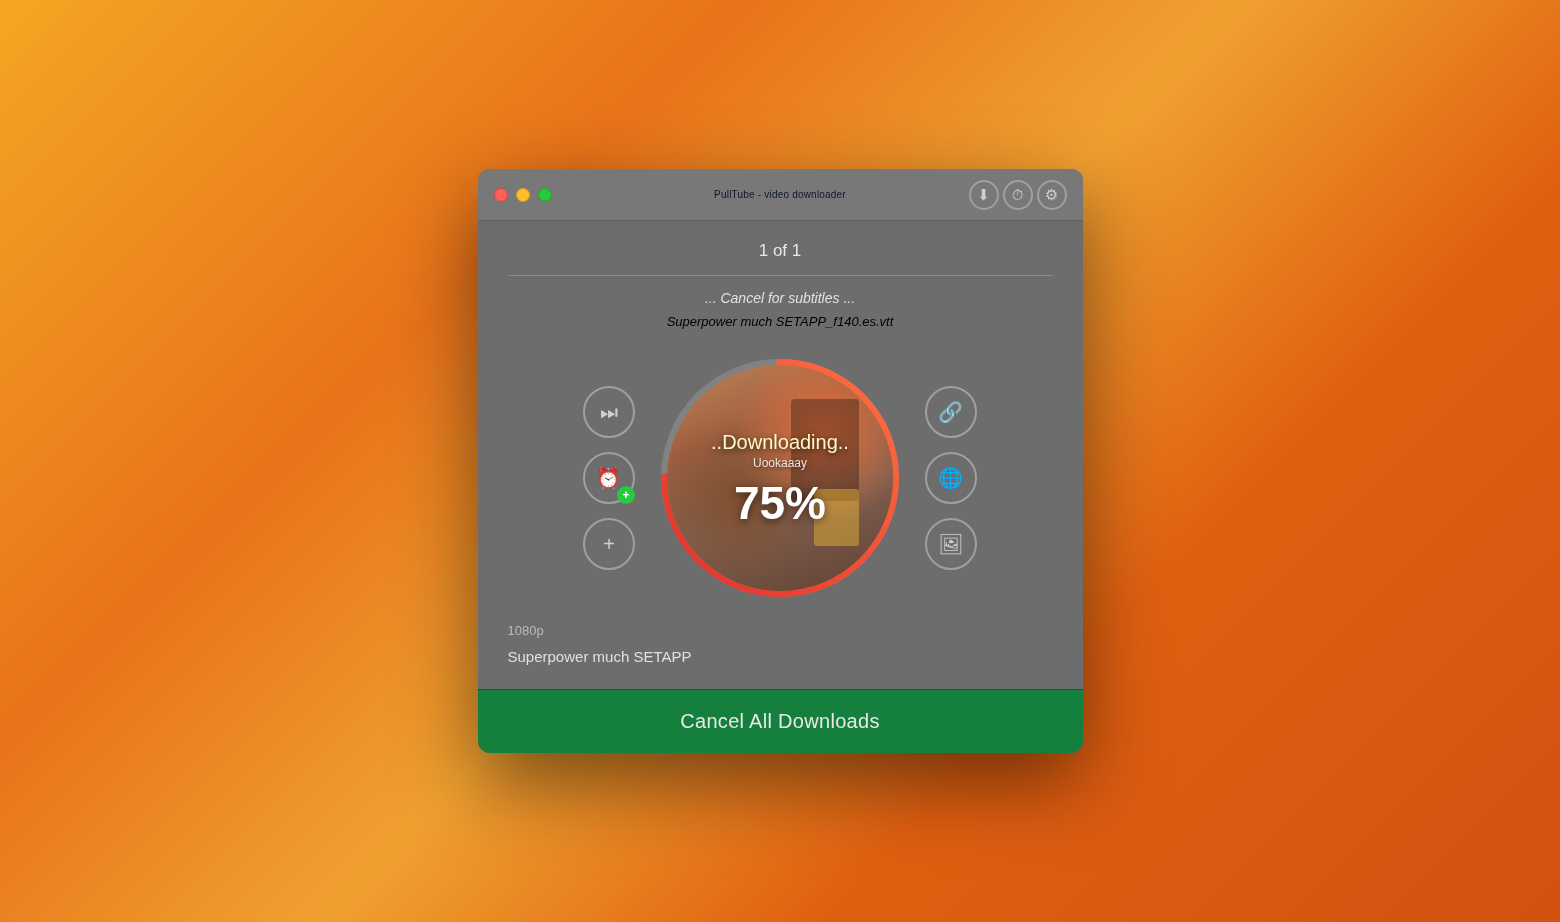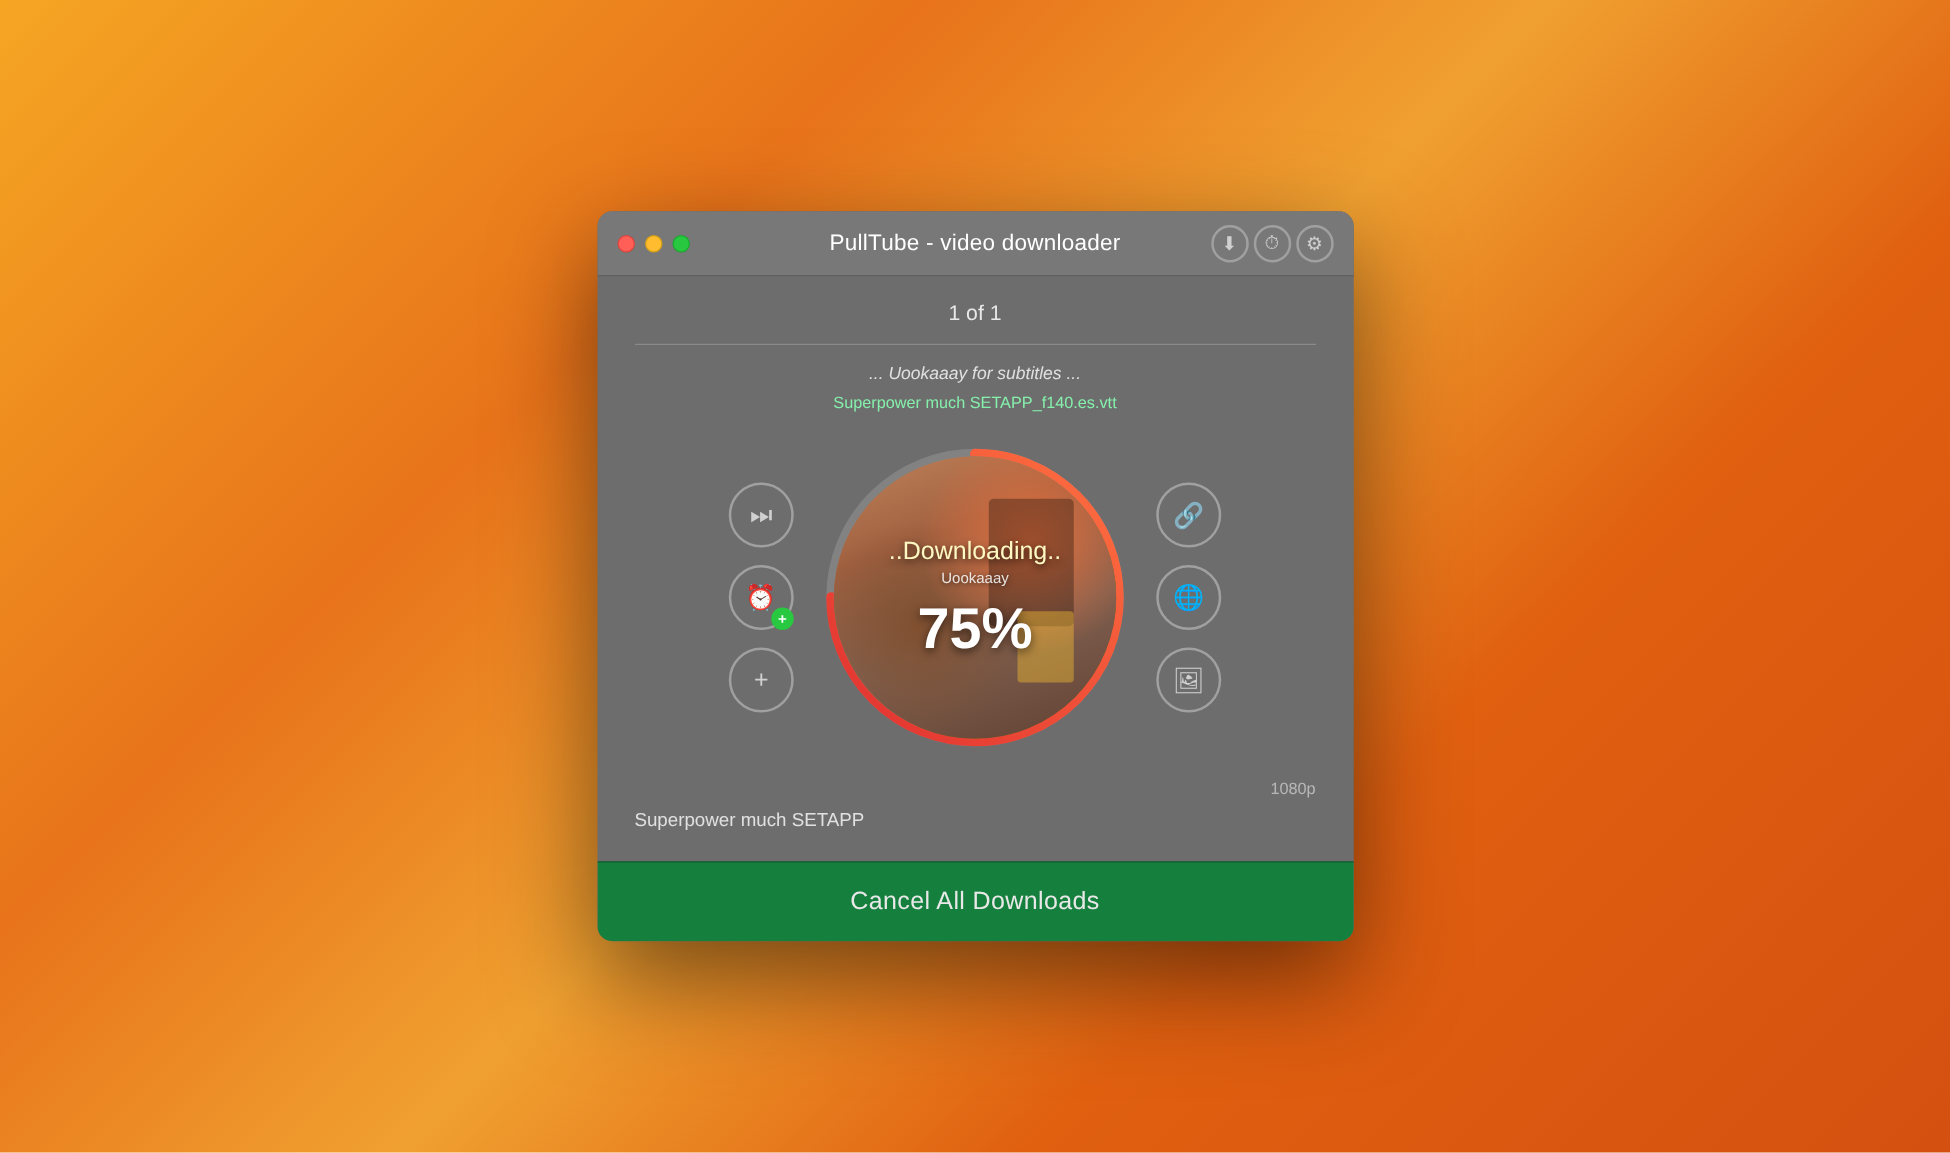--- a/index.html
+++ b/index.html
@@ -56,8 +56,8 @@
       position: absolute;
       left: 50%;
       transform: translateX(-50%);
-      color: #ffffff;
-      font-size: 18px;
+      color: #0f172a;
+      font-size: 10px;
       font-weight: 500;
       letter-spacing: 0.2px;
     }

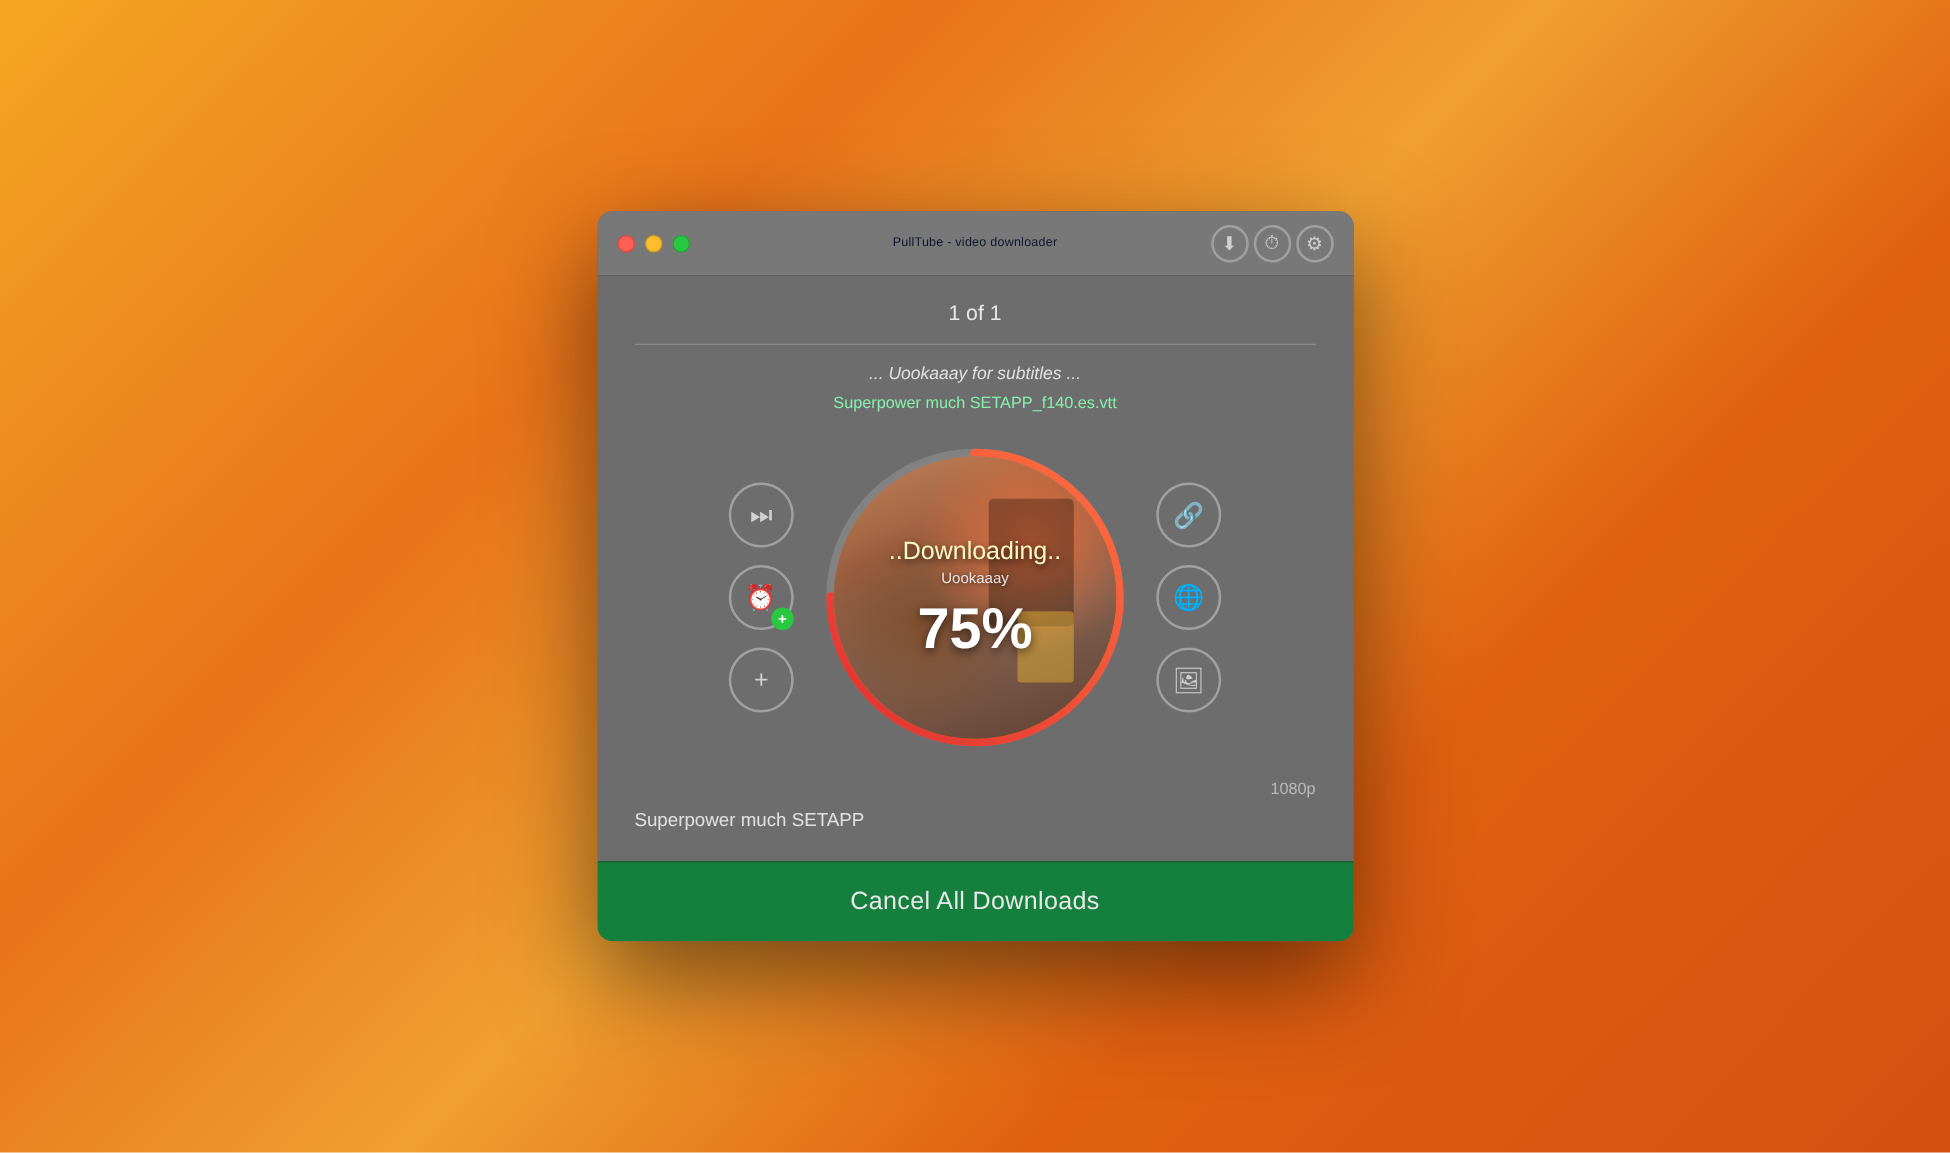--- a/index.html
+++ b/index.html
@@ -334,7 +334,7 @@
     <div class="counter">1 of 1</div>
     <div class="divider"></div>
 
-    <div class="subtitle-status">... Uookaaay for subtitles ...</div>
+    <div class="subtitle-status">... Cancel for subtitles ...</div>
     <div class="subtitle-filename">Superpower much  SETAPP_f140.es.vtt</div>
 
     <div class="main-row">

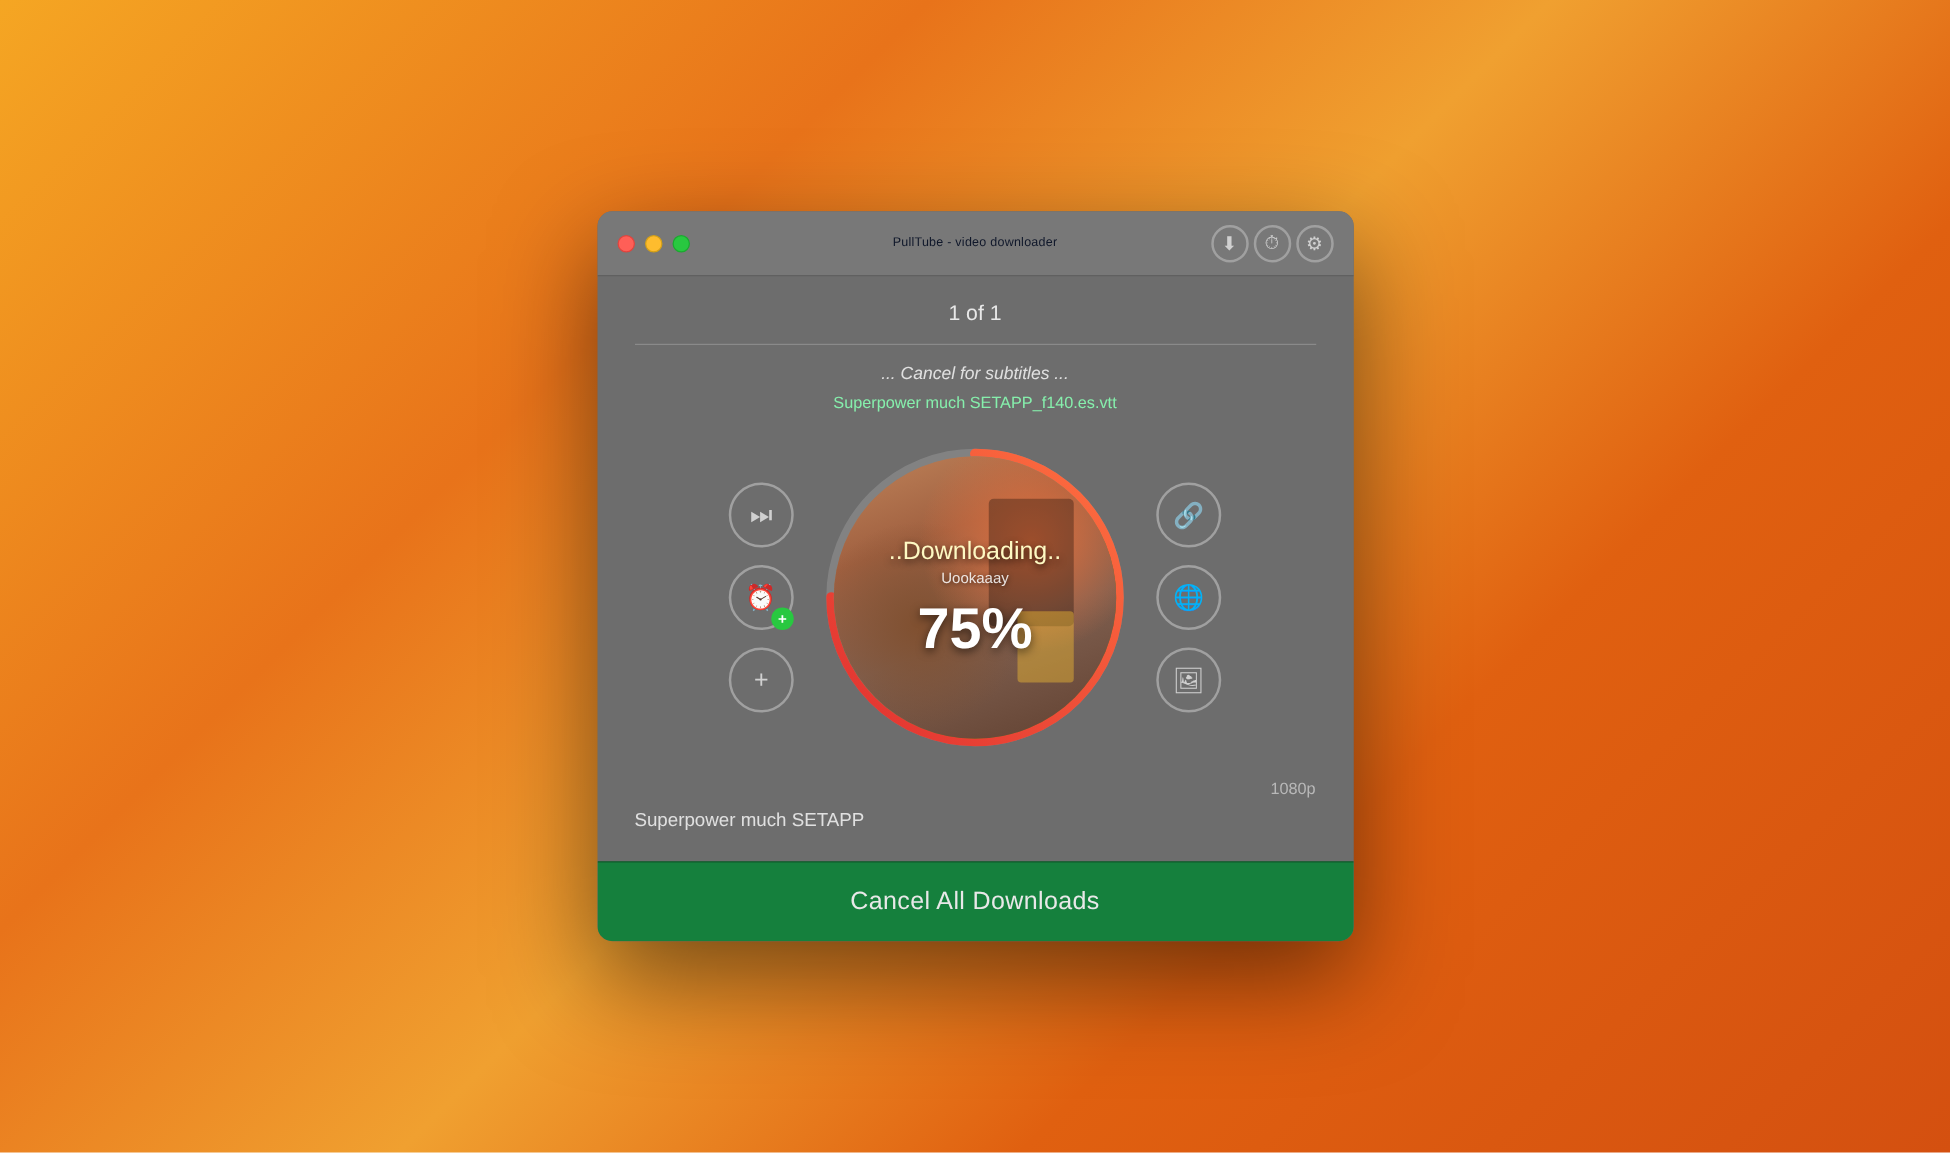--- a/index.html
+++ b/index.html
@@ -112,9 +112,10 @@
 
     .subtitle-filename {
       text-align: center;
-      color: #86efac;
+      color: #000000;
       font-size: 13px;
       margin-bottom: 24px;
+      font-style: italic;
     }
 
     

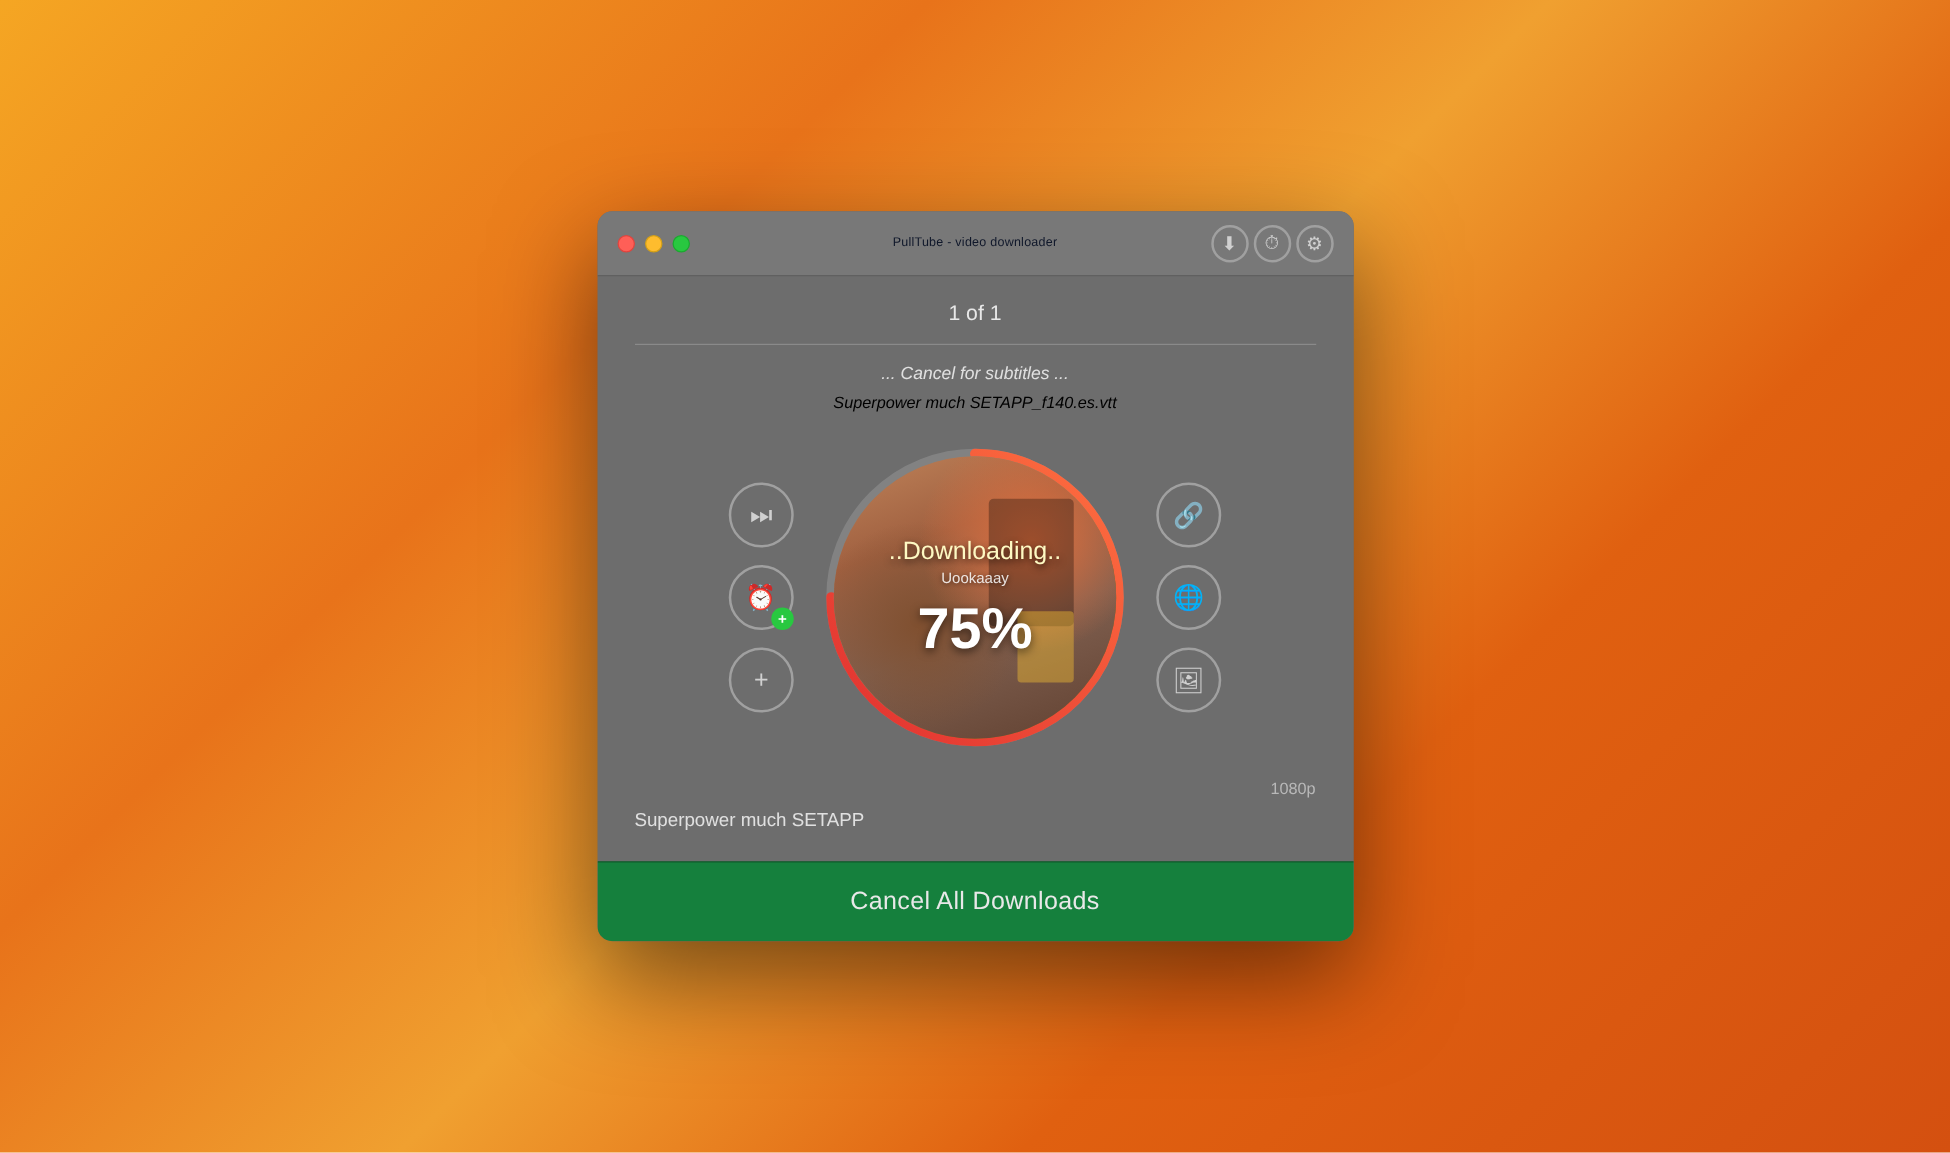--- a/index.html
+++ b/index.html
@@ -261,7 +261,7 @@
 
     
     .quality-label {
-      text-align: right;
+      text-align: left;
       color: #b8b8b8;
       font-size: 13px;
       margin-bottom: 10px;

